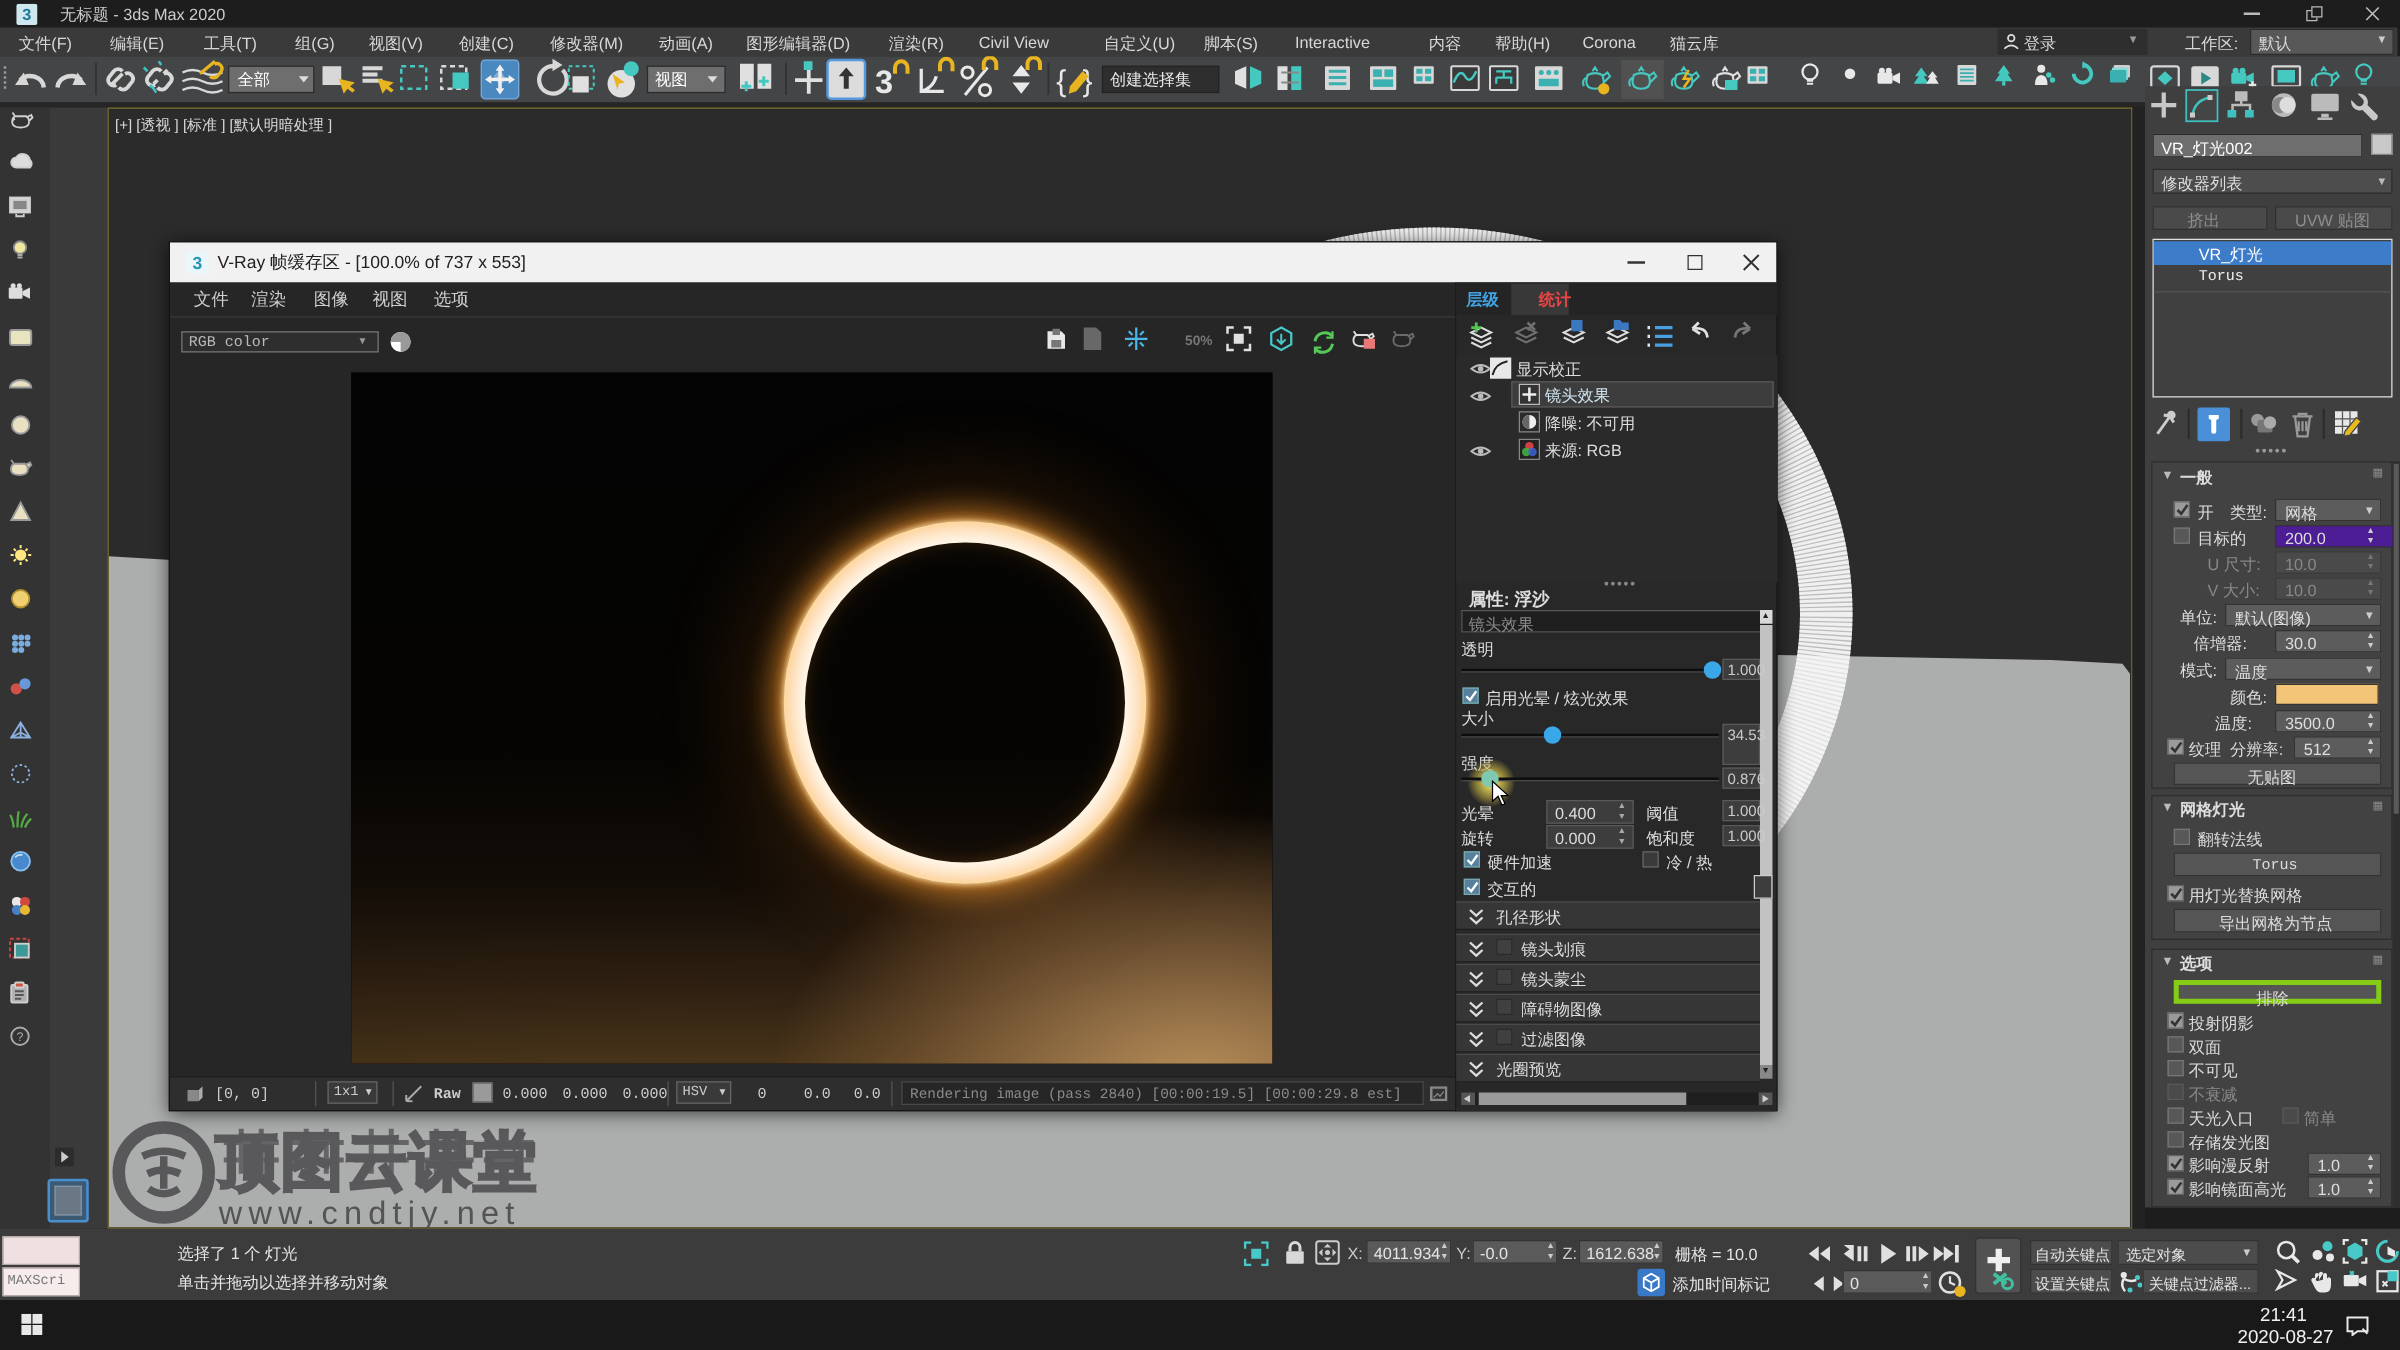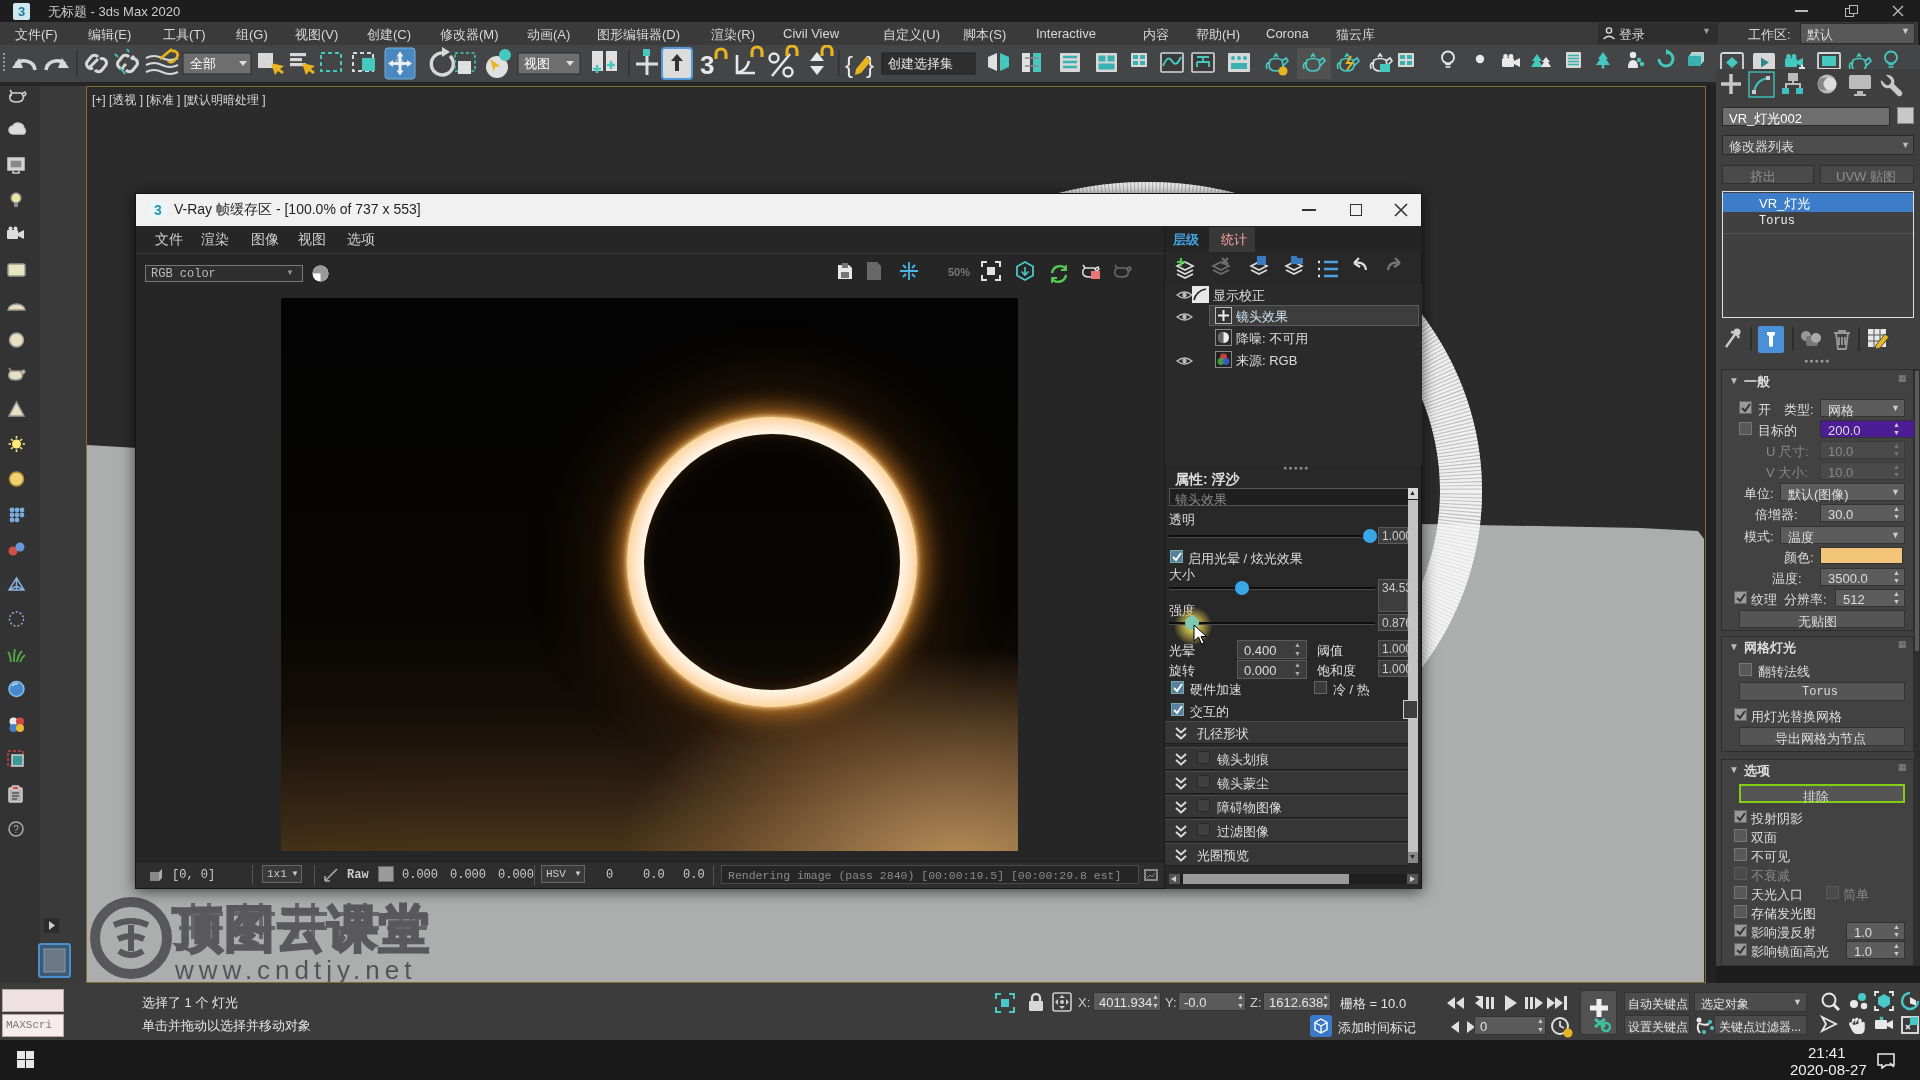--- a/index.html
+++ b/index.html
@@ -786,7 +786,7 @@
     <div class="abs" style="left:0;top:0;width:257px;height:26px;background:#242424;">
       <div class="tx" style="left:8px;top:5px;color:#42a4e4;font-weight:bold;">层级</div>
       <div class="abs" style="left:44px;top:1px;width:46px;height:25px;background:#383838;"></div>
-      <div class="tx" style="left:56px;top:5px;color:#fca5a5;font-weight:normal;">统计</div>
+      <div class="tx" style="left:66px;top:5px;color:#ef4444;font-weight:bold;">统计</div>
     </div>
 
     <svg class="abs" style="left:0;top:28px;" width="257" height="30" viewBox="0 0 257 30">

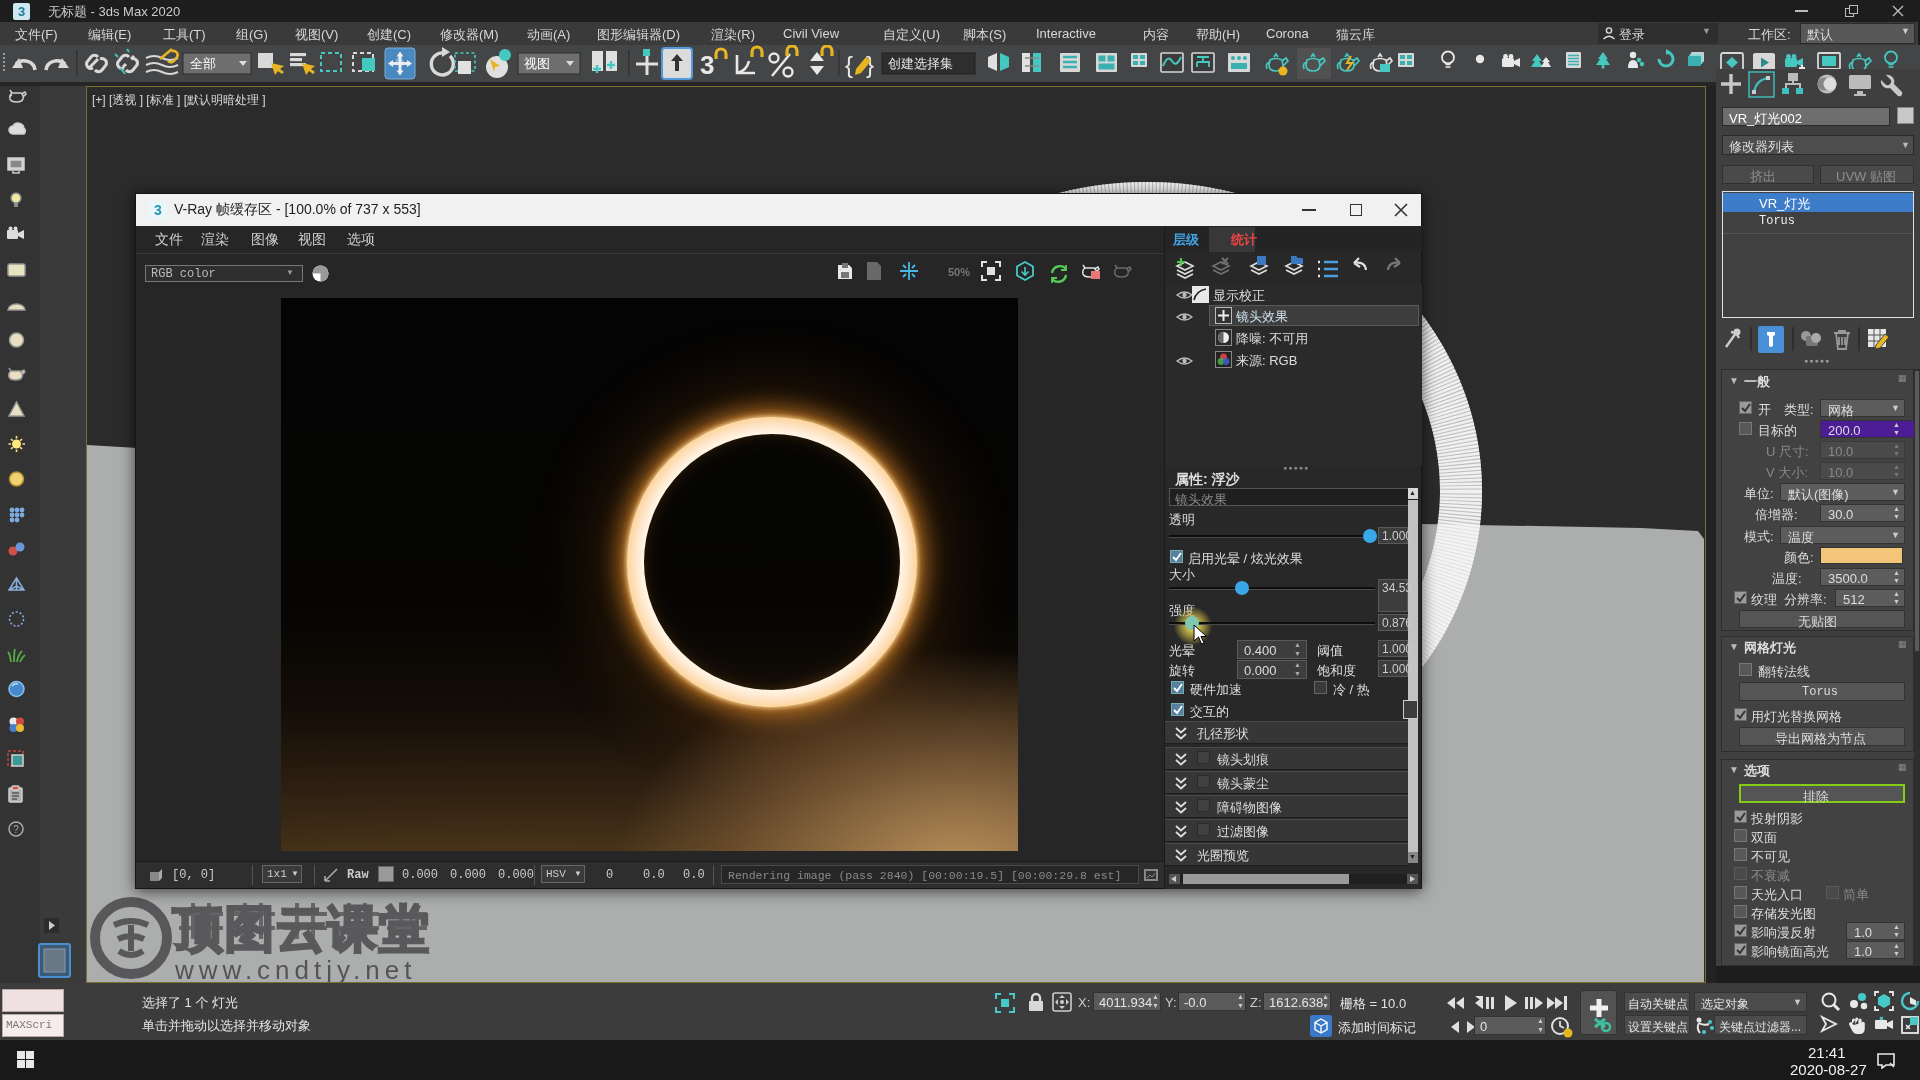--- a/index.html
+++ b/index.html
@@ -620,7 +620,7 @@
     <div class="tx" style="left:7px;top:4px;color:#bbb;font-size:10px;">▼</div>
         <div class="tx" style="left:22px;top:2px;font-weight:bold;">选项</div>
     <div class="tx" style="left:176px;top:2px;color:#8a8a8a;font-size:9px;">▦</div>
-    <div class="abs" style="left:17px;top:24px;width:166px;height:19px;background:#555;border:2px solid #84cc16;">
+    <div class="abs" style="left:17px;top:24px;width:166px;height:19px;background:#555;border:4px solid #84cc16;">
           <div class="tx" style="left:62px;top:2px;">排除</div>
         </div>
     <div class="abs" style="left:12px;top:50px;width:13px;height:13px;background:#9a9a9a;border:1px solid #666;"><svg width="12" height="12">

